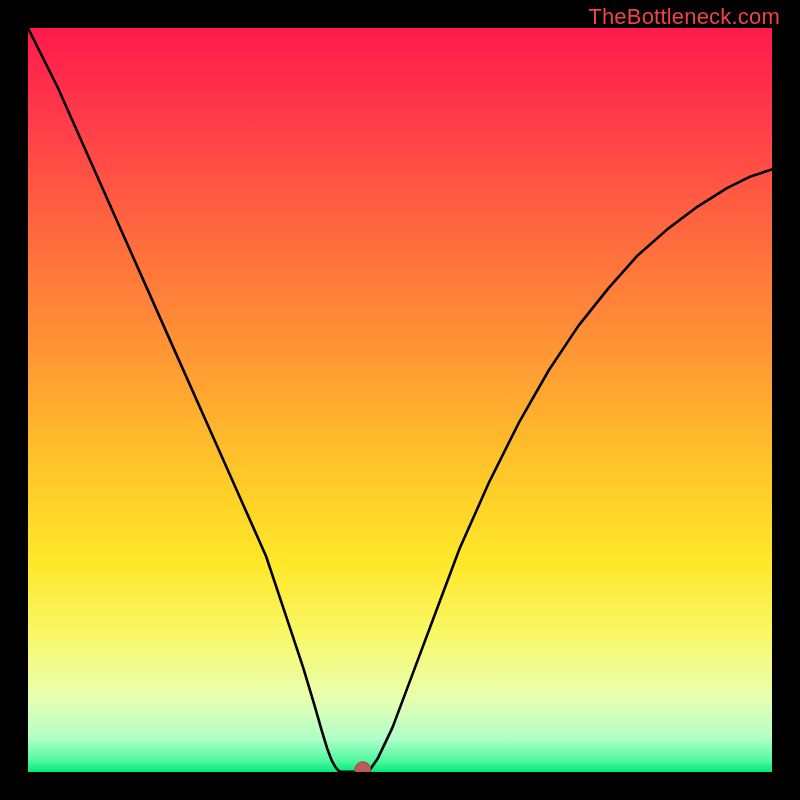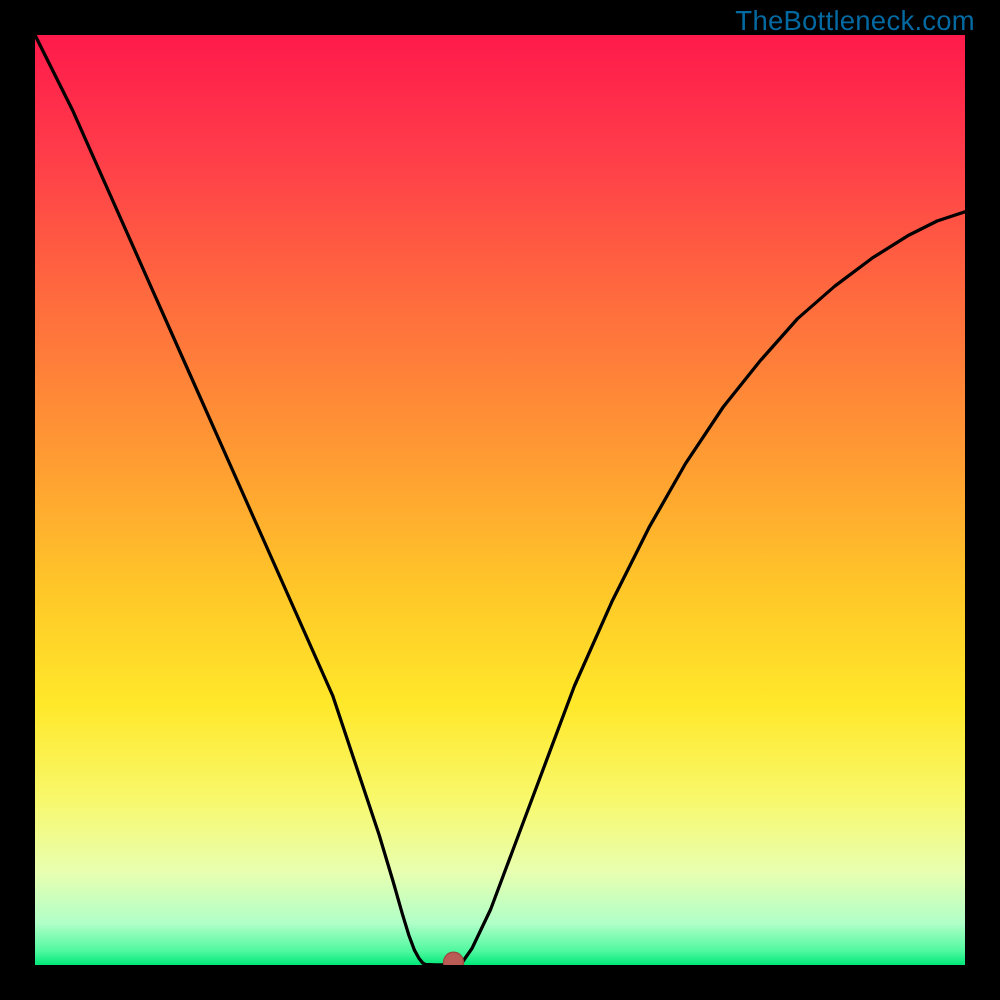--- a/index.html
+++ b/index.html
@@ -23,7 +23,7 @@
     position: absolute;
     top: 4px;
     right: 20px;
-    color: #0369a1;
+    color: #ef4444;
     font-size: 22px;
     font-weight: 400;
     letter-spacing: 0.2px;

